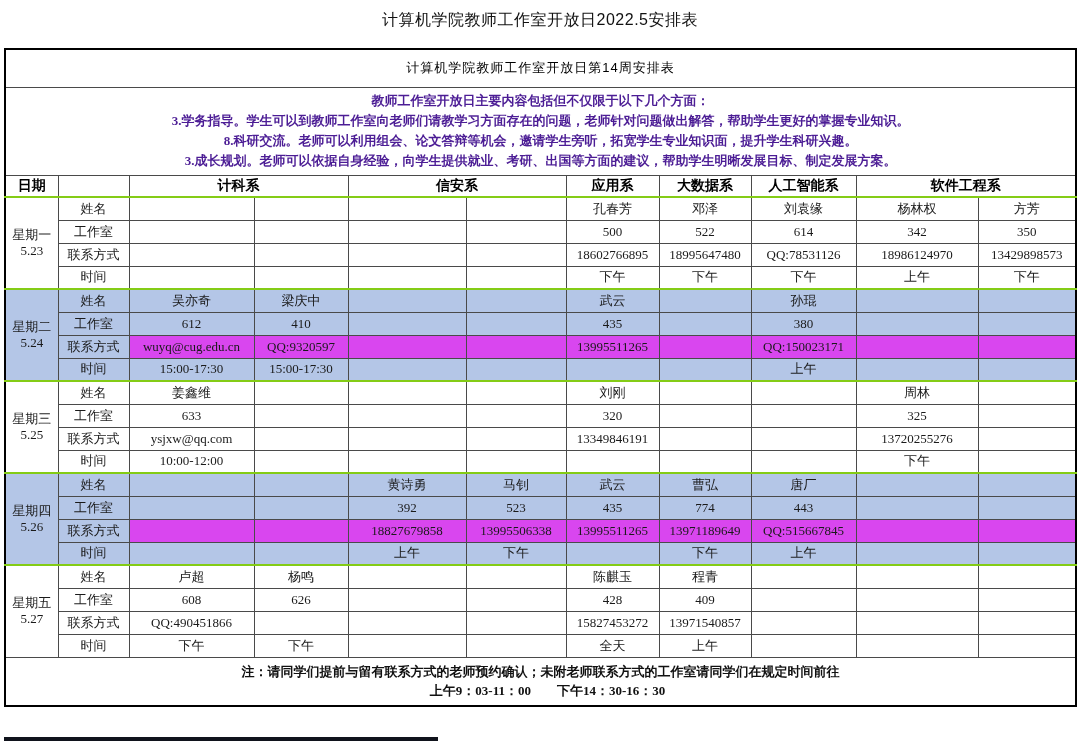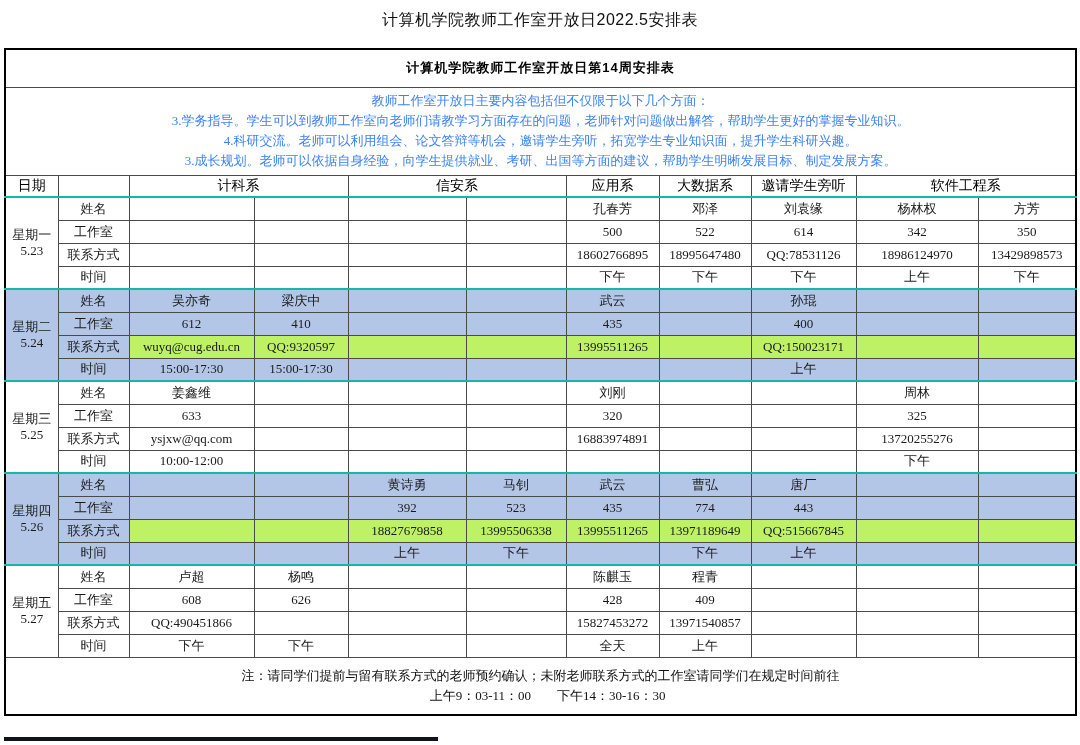--- a/index.html
+++ b/index.html
@@ -24,7 +24,7 @@
   }
   td.title-cell {
     height:38px; font-family:"Liberation Sans", sans-serif;
-    font-size:20px; font-weight:bold; letter-spacing:1px; color:#000;
+    font-size:20px; font-weight:normal; letter-spacing:1px; color:#000;
   }
   td.intro-cell {
     height:88px; text-align:left; vertical-align:middle; white-space:normal;

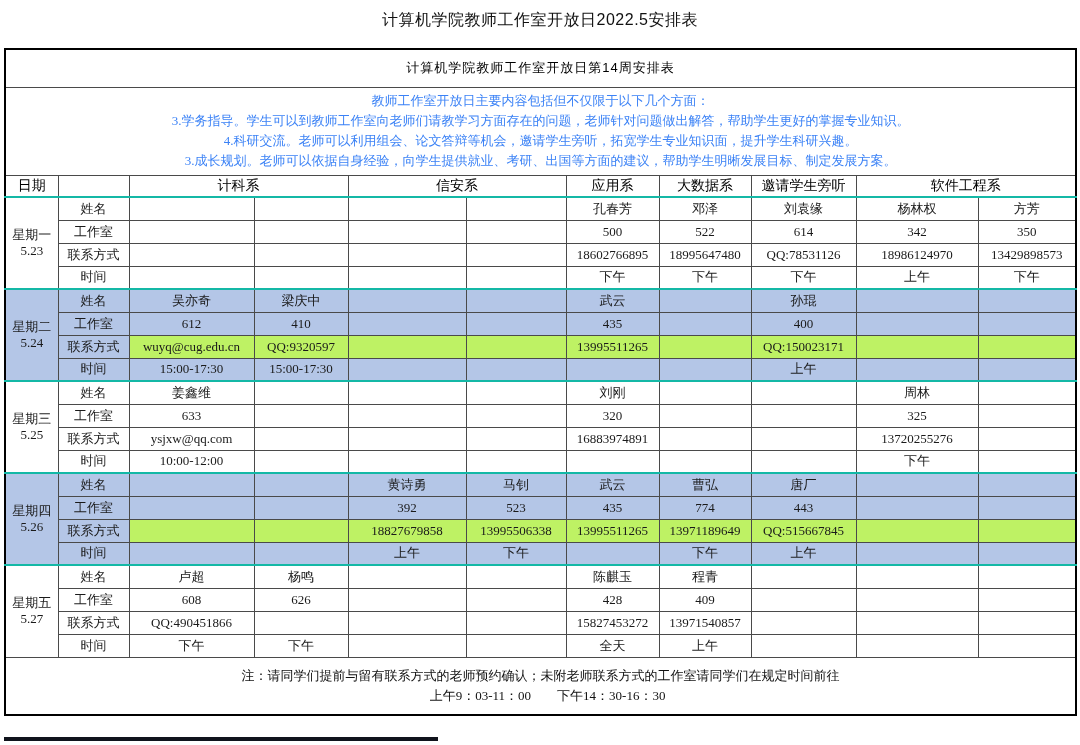--- a/index.html
+++ b/index.html
@@ -28,7 +28,7 @@
   }
   td.intro-cell {
     height:88px; text-align:left; vertical-align:middle; white-space:normal;
-    font-weight:normal; font-size:12.5px; line-height:1.55; padding:2px 4px; color:#3b82f6;
+    font-weight:bold; font-size:12.5px; line-height:1.55; padding:2px 4px; color:#4c1d95;
   }
   tr.header-row td {
     height:22px; font-weight:normal; font-size:14px; color:#000;margin-top:18px;

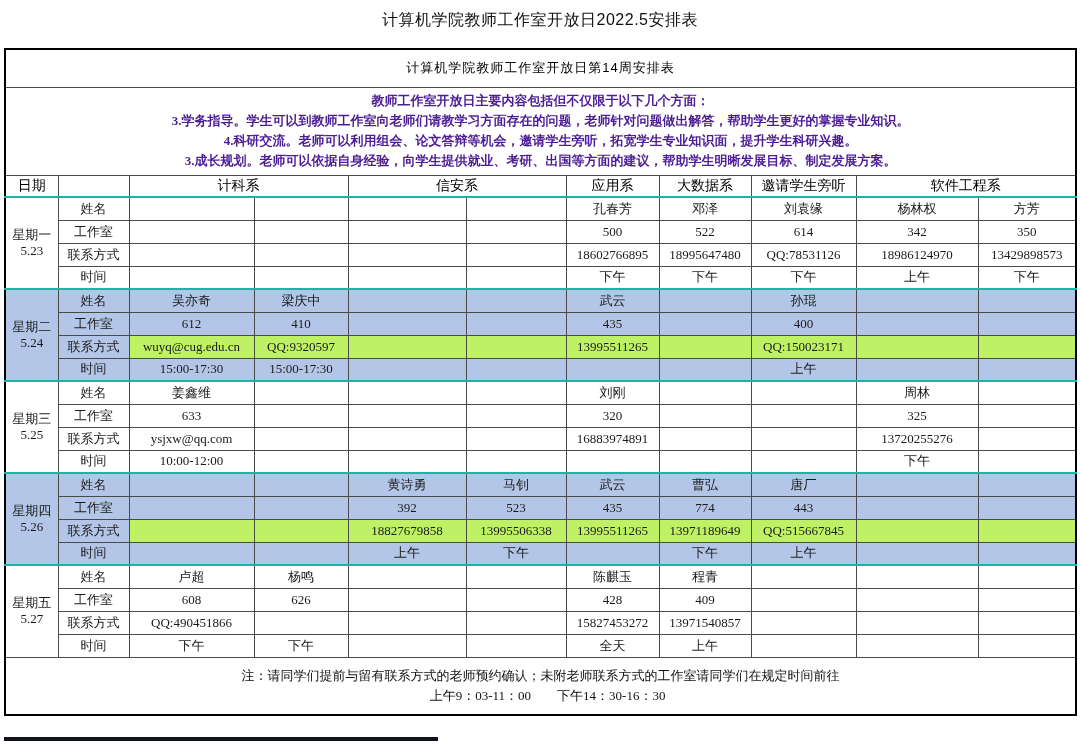--- a/index.html
+++ b/index.html
@@ -76,7 +76,7 @@
         <td class="intro-cell" colspan="11">
           <div>教师工作室开放日主要内容包括但不仅限于以下几个方面：</div>
           <div>3.学务指导。学生可以到教师工作室向老师们请教学习方面存在的问题，老师针对问题做出解答，帮助学生更好的掌握专业知识。</div>
-          <div>4.科研交流。老师可以利用组会、论文答辩等机会，邀请学生旁听，拓宽学生专业知识面，提升学生科研兴趣。</div>
+          <div>8.科研交流。老师可以利用组会、论文答辩等机会，邀请学生旁听，拓宽学生专业知识面，提升学生科研兴趣。</div>
           <div>3.成长规划。老师可以依据自身经验，向学生提供就业、考研、出国等方面的建议，帮助学生明晰发展目标、制定发展方案。</div>
         </td>
       </tr>

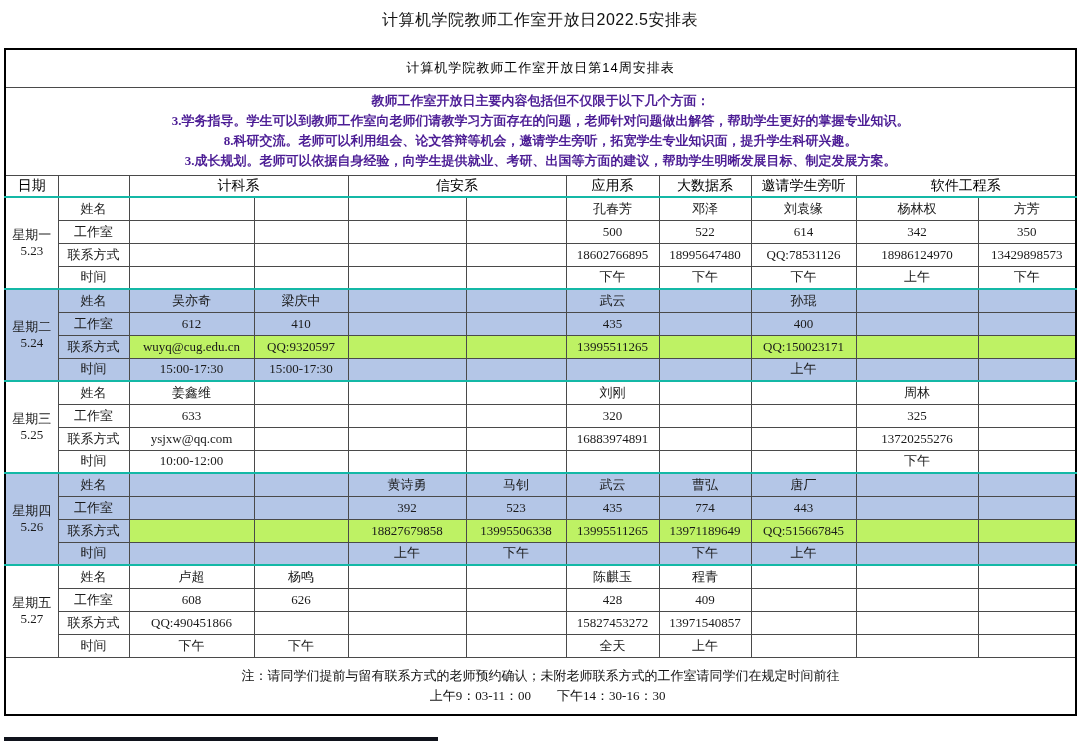--- a/index.html
+++ b/index.html
@@ -31,7 +31,7 @@
     font-weight:bold; font-size:12.5px; line-height:1.55; padding:2px 4px; color:#4c1d95;
   }
   tr.header-row td {
-    height:22px; font-weight:normal; font-size:14px; color:#000;margin-top:18px;
+    height:22px; font-weight:bold; font-size:14px; color:#000;margin-top:18px;
   }
   tbody.days td { height:23px; }
   tr.r-names td { border-top:2px solid #14b8a6; }

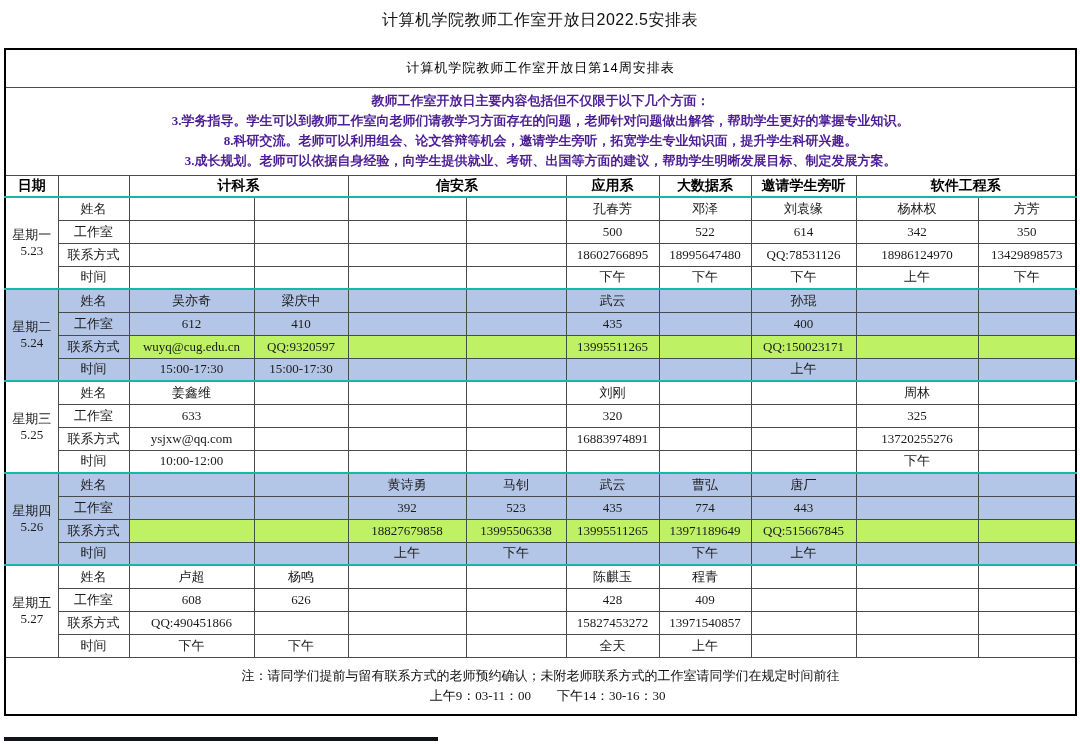--- a/index.html
+++ b/index.html
@@ -87,7 +87,7 @@
           <td colspan="2">信安系</td>
           <td colspan="1">应用系</td>
           <td colspan="1">大数据系</td>
-          <td colspan="1">邀请学生旁听</td>
+          <td colspan="1">人工智能系</td>
           <td colspan="2">软件工程系</td>
         </tr>
     </tbody>

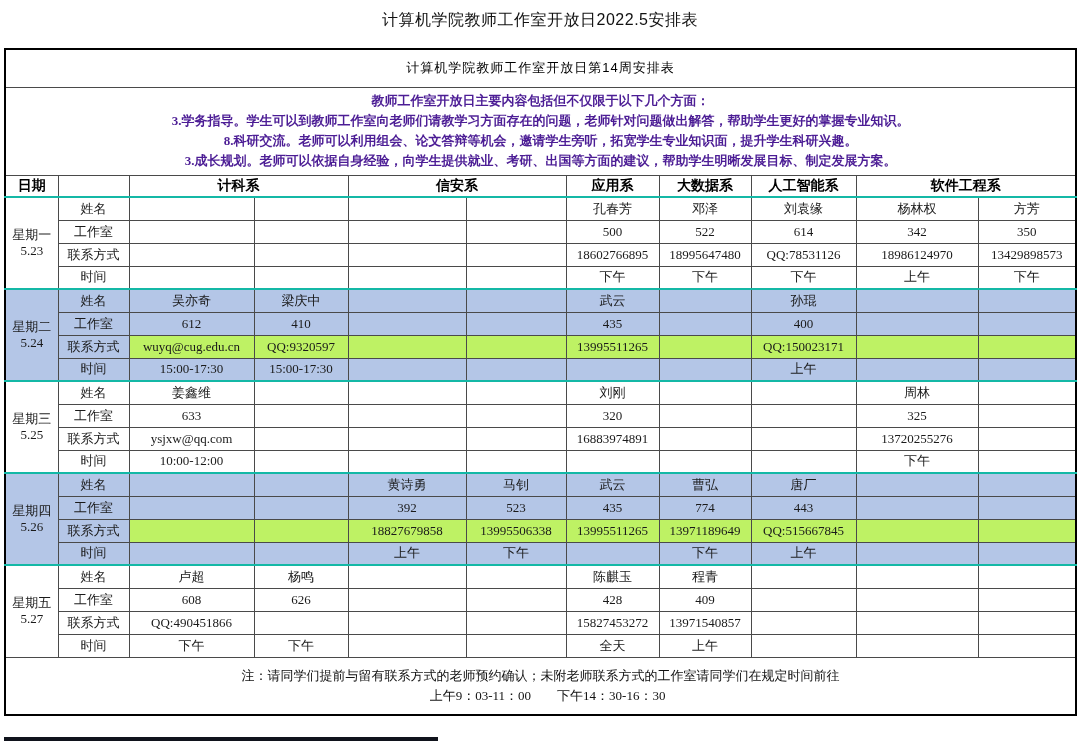--- a/index.html
+++ b/index.html
@@ -34,7 +34,7 @@
     height:22px; font-weight:bold; font-size:14px; color:#000;margin-top:18px;
   }
   tbody.days td { height:23px; }
-  tr.r-names td { border-top:2px solid #14b8a6; }
+  tr.r-names td { border-top:2px solid #84cc16; }
   tr.hl td { background:#b4c6e7; }
   tr.hl.r-contacts td.val-cell { background:#bef264; }
   td.day-cell { line-height:1.25; }

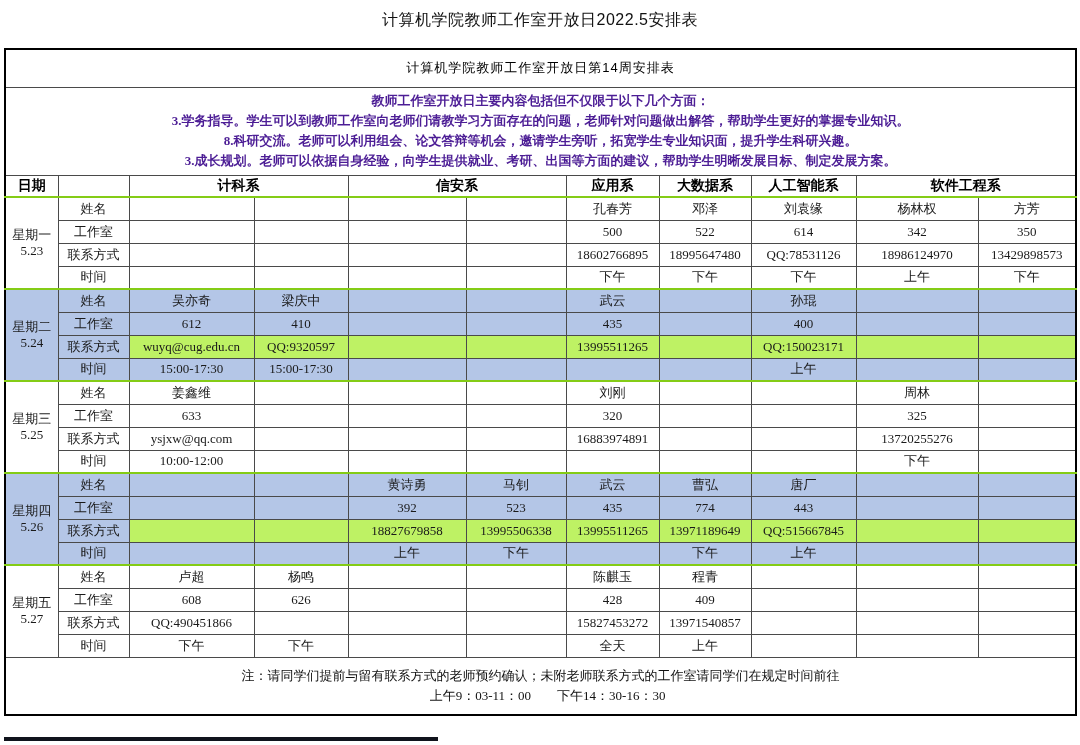--- a/index.html
+++ b/index.html
@@ -168,7 +168,7 @@
           <td class="val-cell"></td>
           <td class="val-cell">435</td>
           <td class="val-cell"></td>
-          <td class="val-cell">400</td>
+          <td class="val-cell">380</td>
           <td class="val-cell"></td>
           <td class="val-cell"></td>
         </tr>

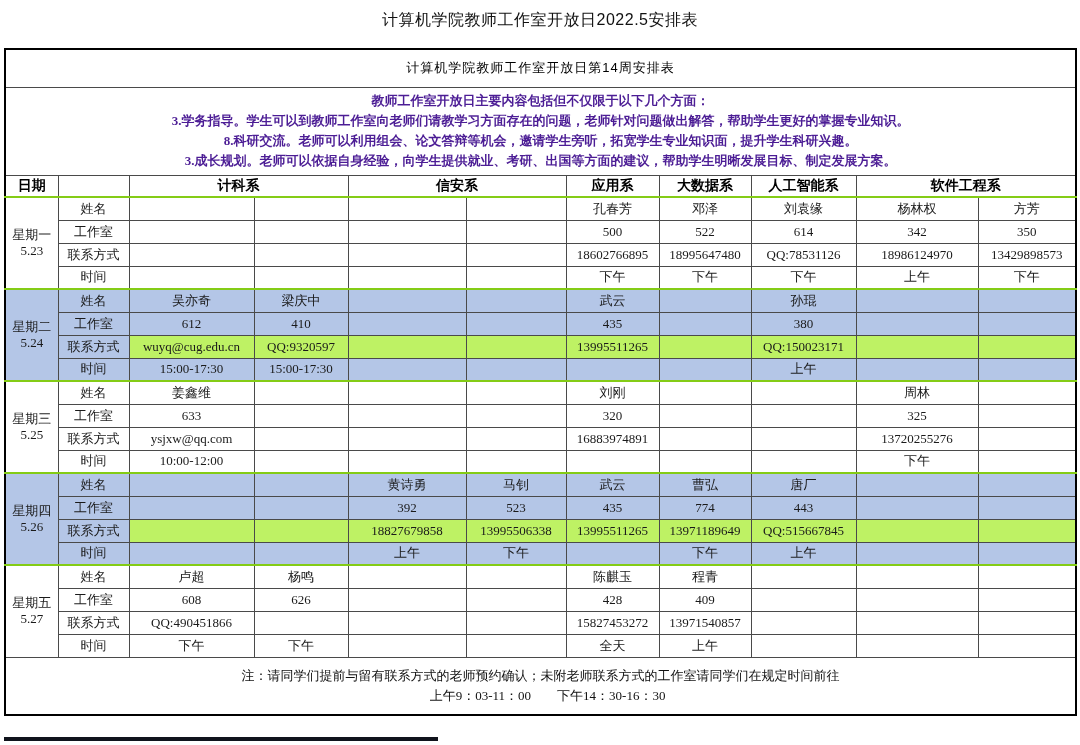--- a/index.html
+++ b/index.html
@@ -36,7 +36,7 @@
   tbody.days td { height:23px; }
   tr.r-names td { border-top:2px solid #84cc16; }
   tr.hl td { background:#b4c6e7; }
-  tr.hl.r-contacts td.val-cell { background:#bef264; }
+  tr.hl.r-contacts td.val-cell { background:#d946ef; }
   td.day-cell { line-height:1.25; }
   td.note-cell {
     border-top:2px solid #000; height:58px; text-align:left; vertical-align:top;

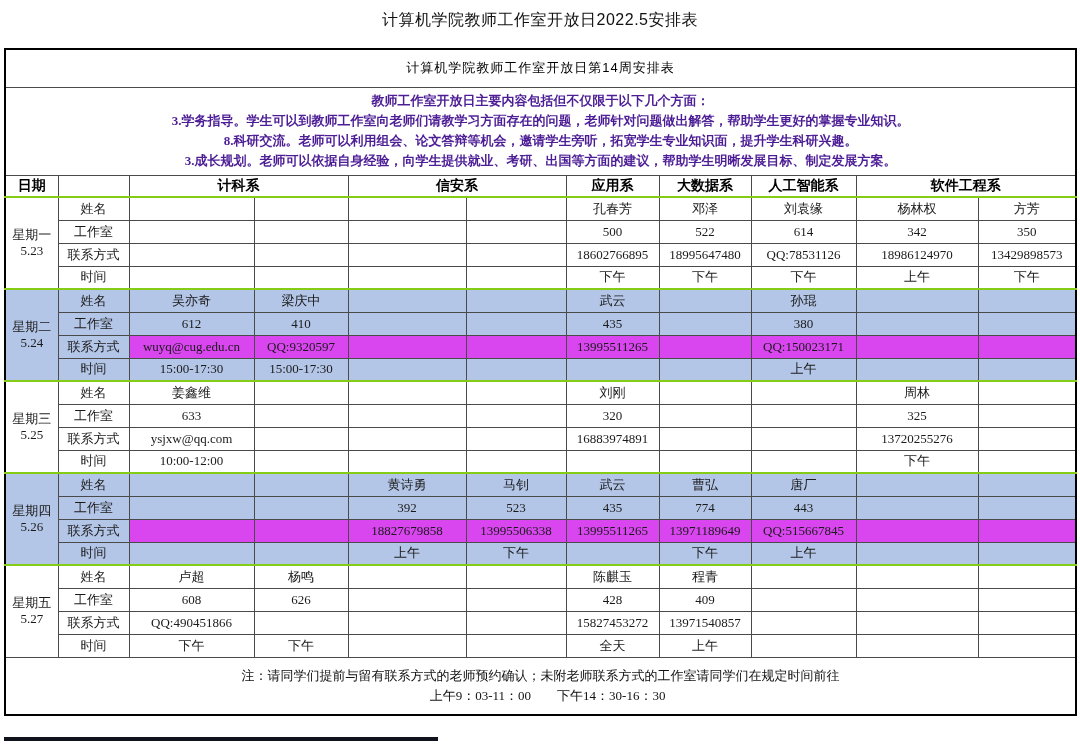--- a/index.html
+++ b/index.html
@@ -230,7 +230,7 @@
           <td class="val-cell"></td>
           <td class="val-cell"></td>
           <td class="val-cell"></td>
-          <td class="val-cell">16883974891</td>
+          <td class="val-cell">13349846191</td>
           <td class="val-cell"></td>
           <td class="val-cell"></td>
           <td class="val-cell">13720255276</td>

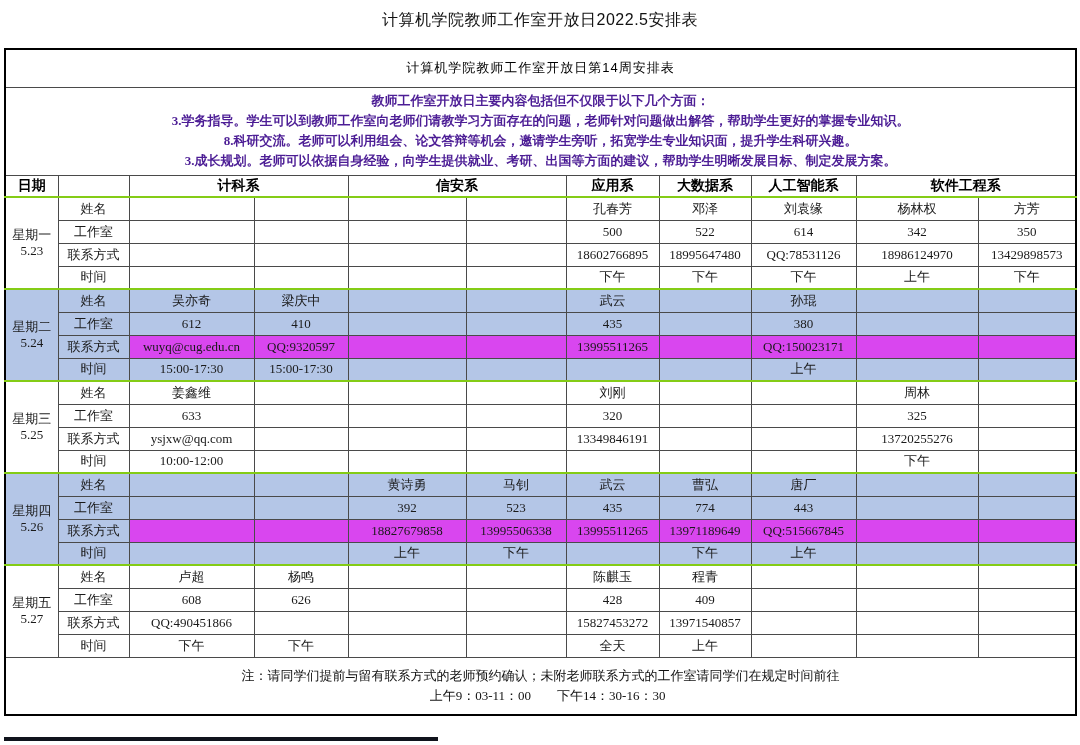--- a/index.html
+++ b/index.html
@@ -39,8 +39,8 @@
   tr.hl.r-contacts td.val-cell { background:#d946ef; }
   td.day-cell { line-height:1.25; }
   td.note-cell {
-    border-top:2px solid #000; height:58px; text-align:left; vertical-align:top;
-    white-space:normal; font-weight:normal; font-size:13px; line-height:1.5; padding:3px 4px; color:#111;
+    border-top:2px solid #000; height:49px; text-align:left; vertical-align:top;
+    white-space:normal; font-weight:bold; font-size:13px; line-height:1.5; padding:3px 4px; color:#111;
   }
   td.note-cell .note-line2 { padding-left:14px; }
   .bottom-strip {

